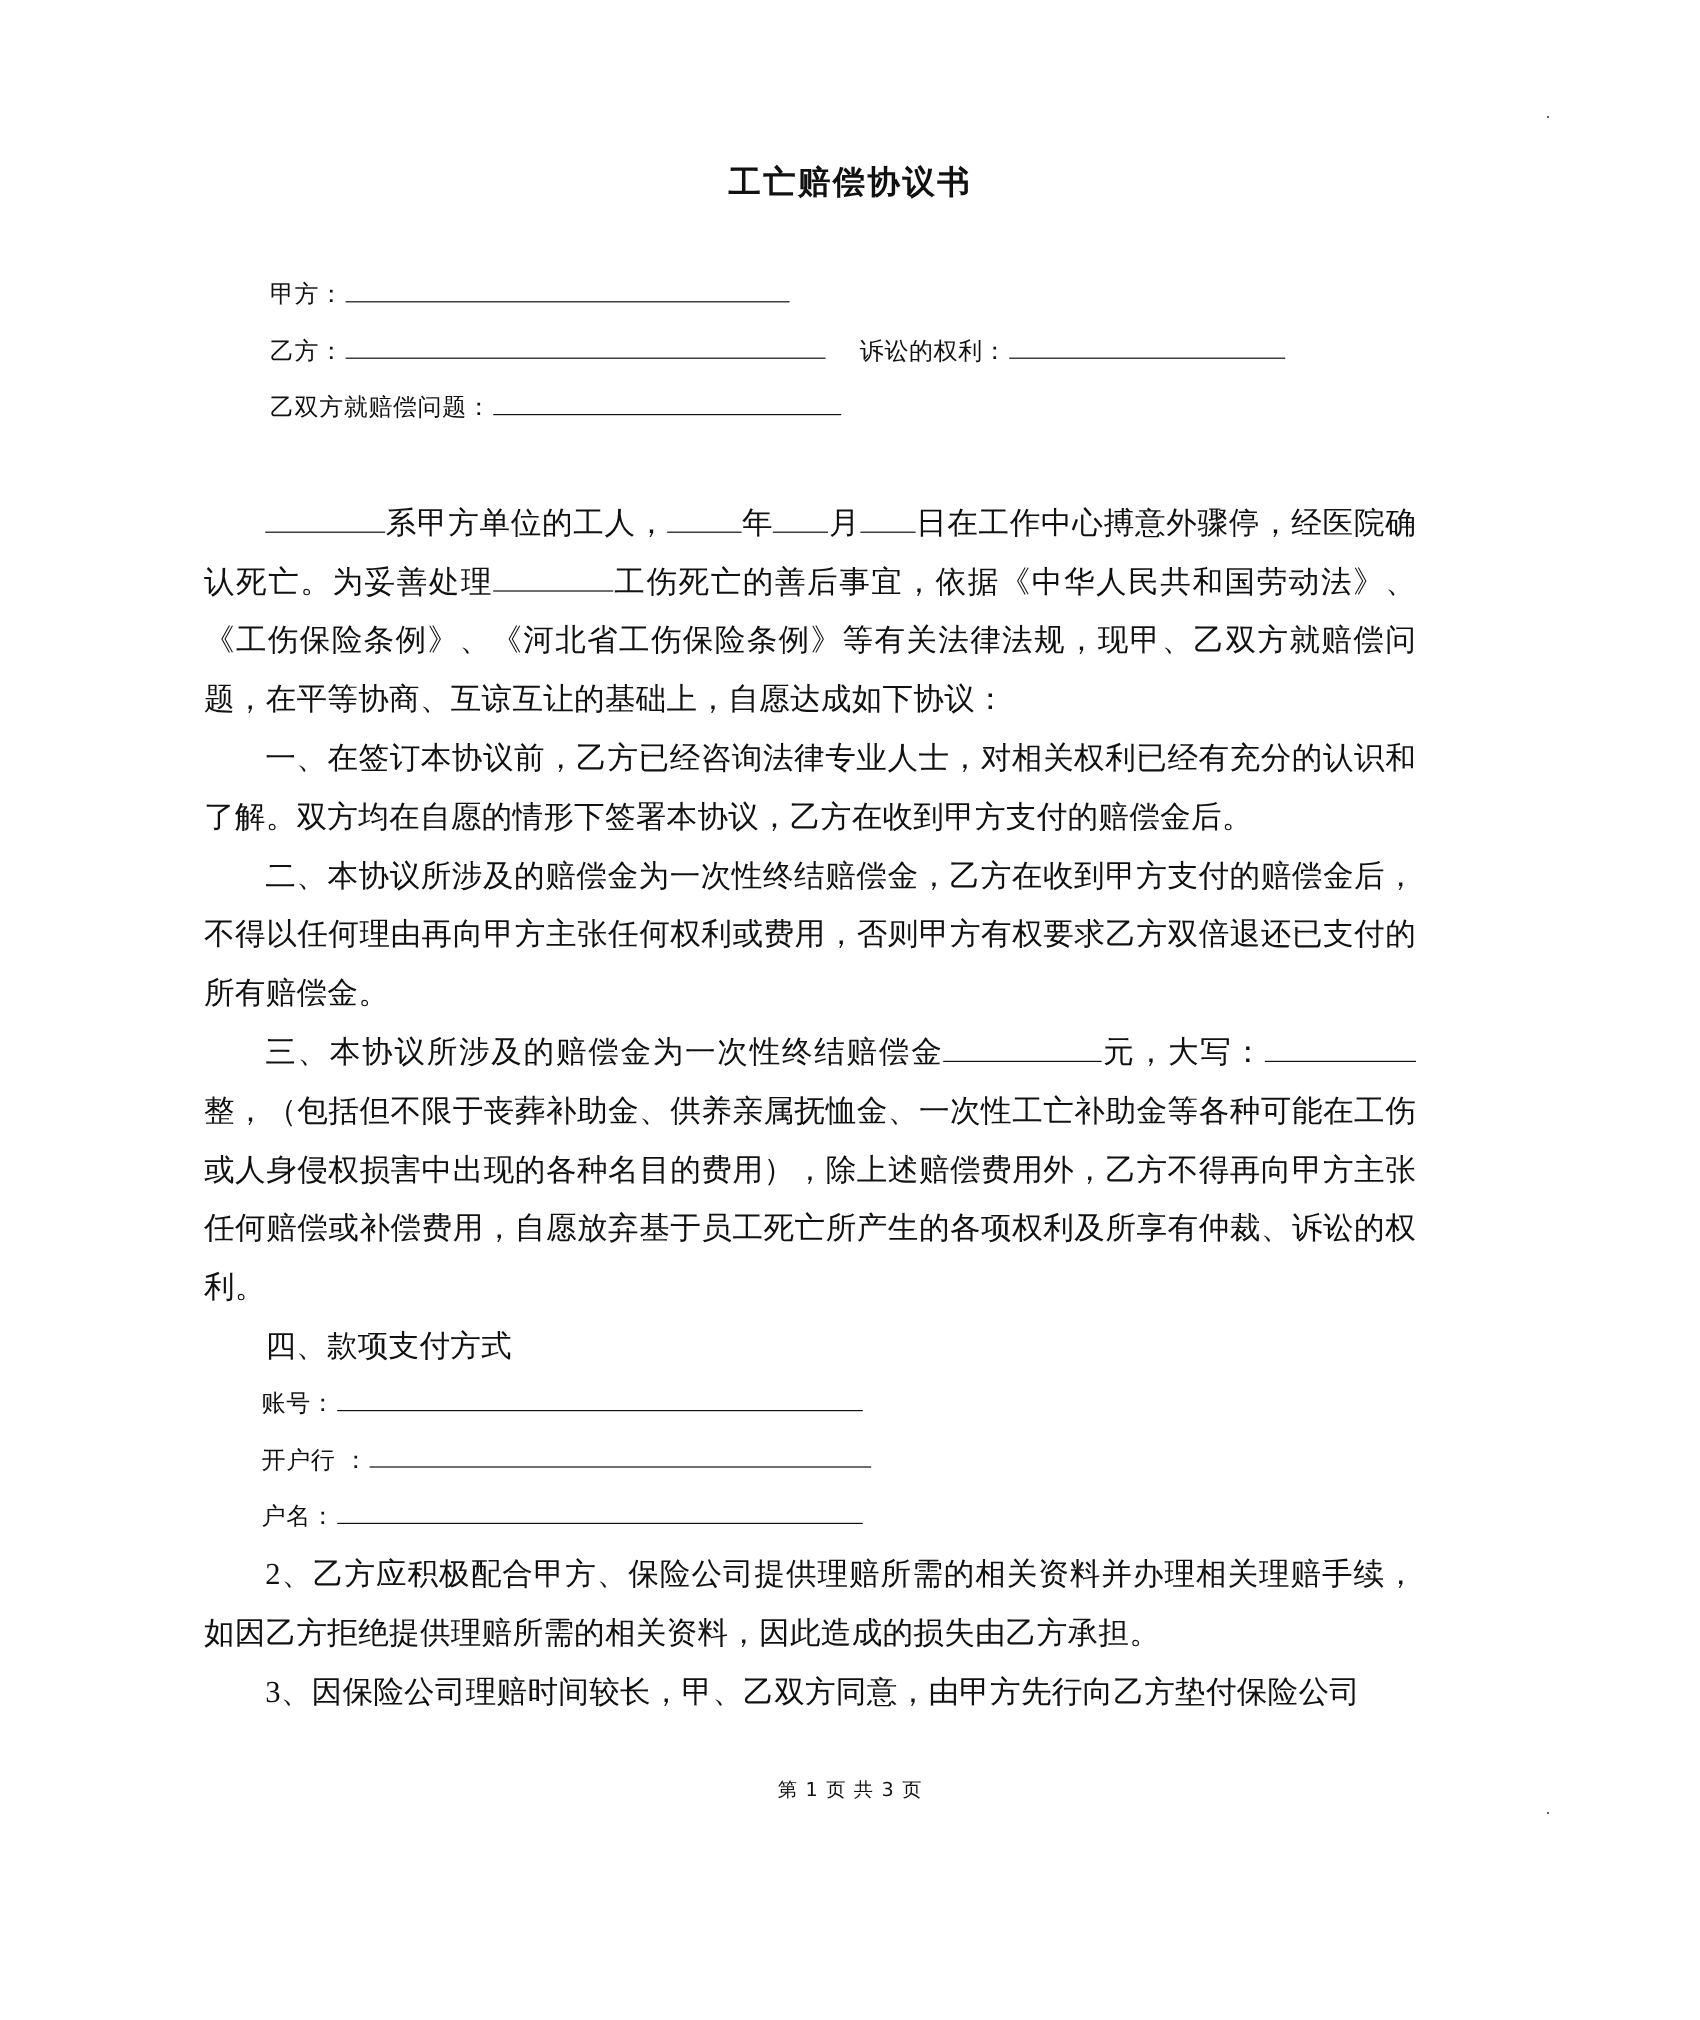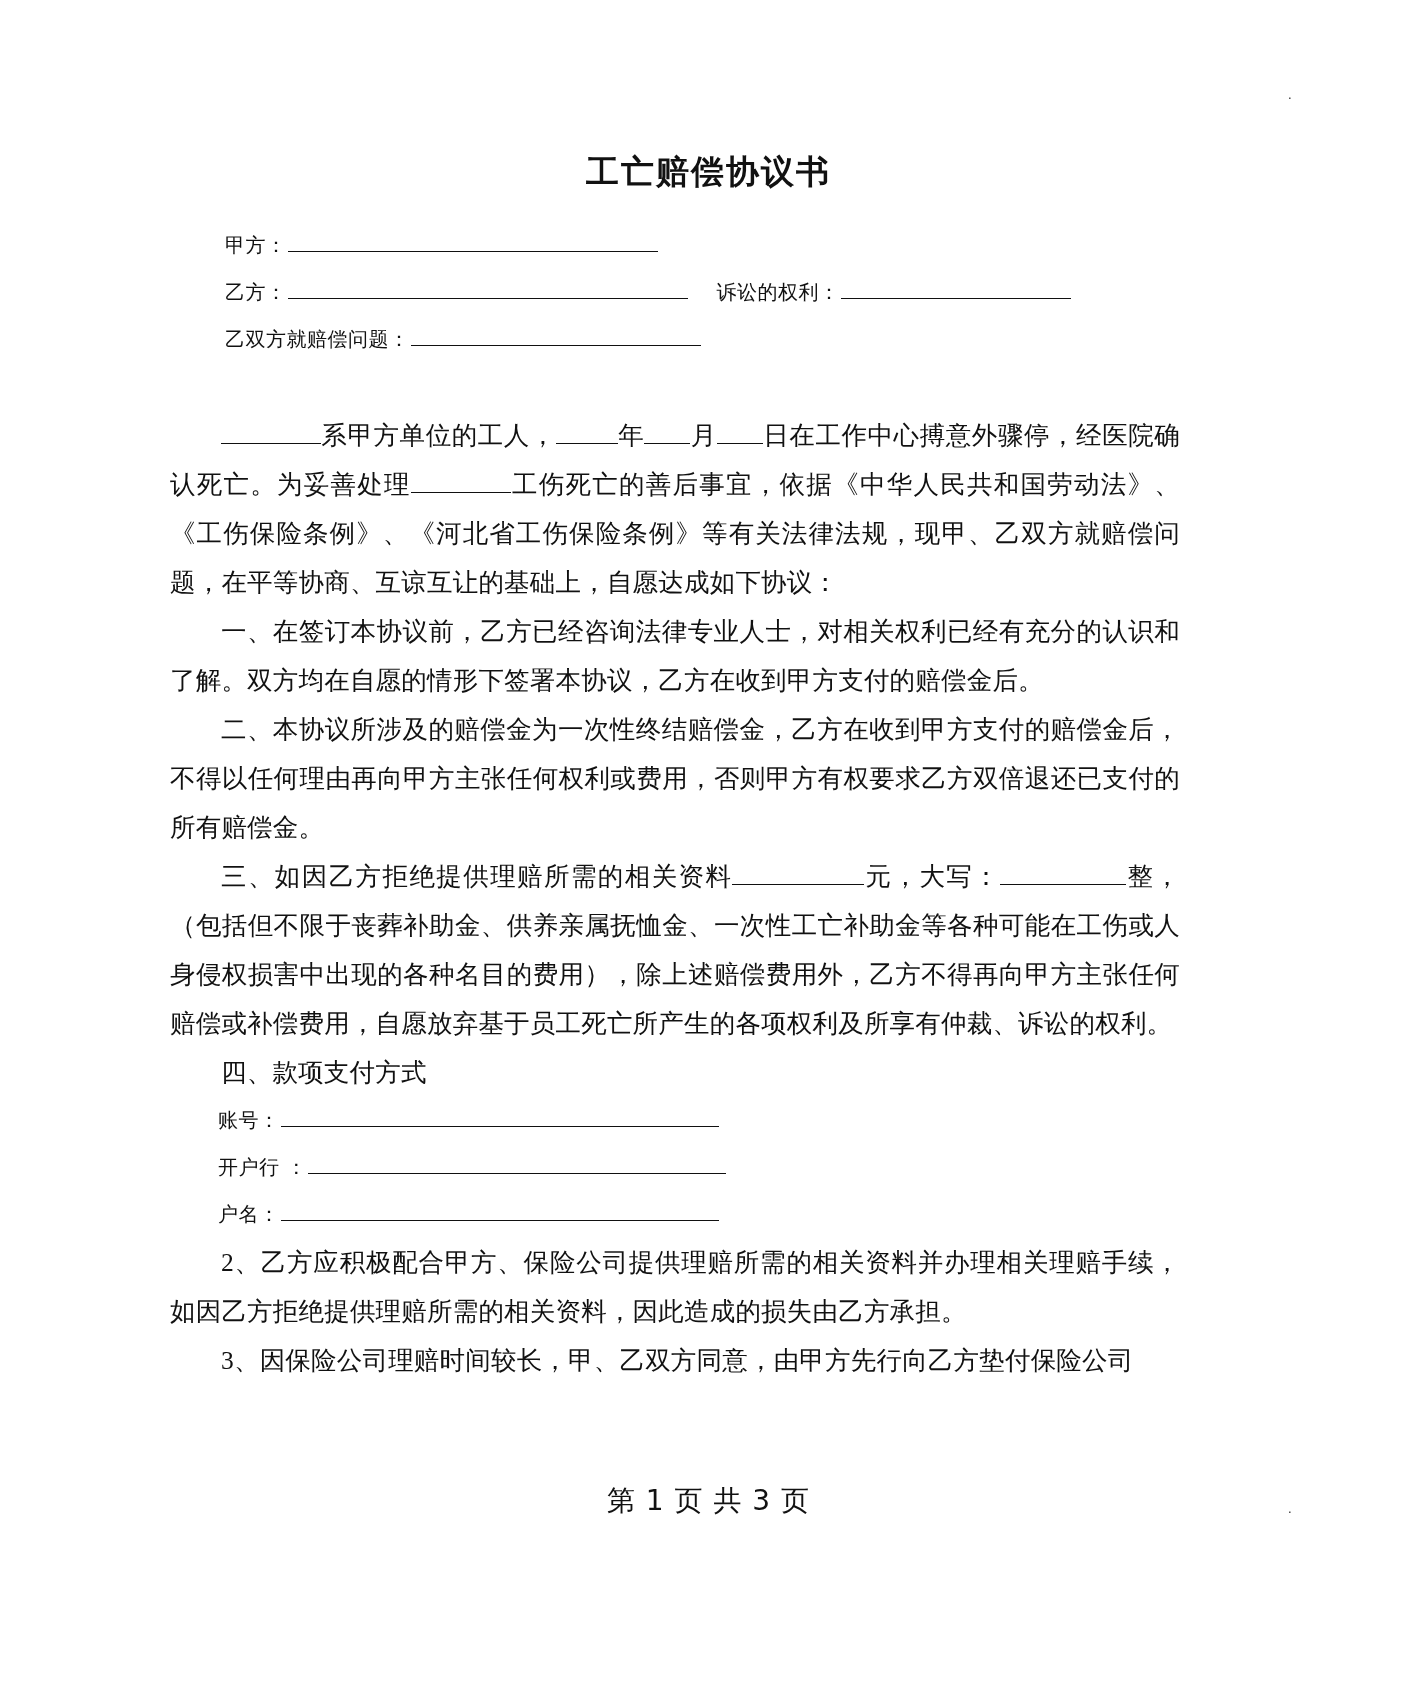--- a/index.html
+++ b/index.html
@@ -35,11 +35,10 @@
     width: 1417px;
     text-align: center;
     font-family: "DejaVu Sans", "Liberation Sans", sans-serif;
-    font-size: 33px;
+    font-size: 27px;
     font-weight: bold;
     letter-spacing: 2px;
     color: #111;
-    margin-top: 16px;
   }
 
   .body-area {

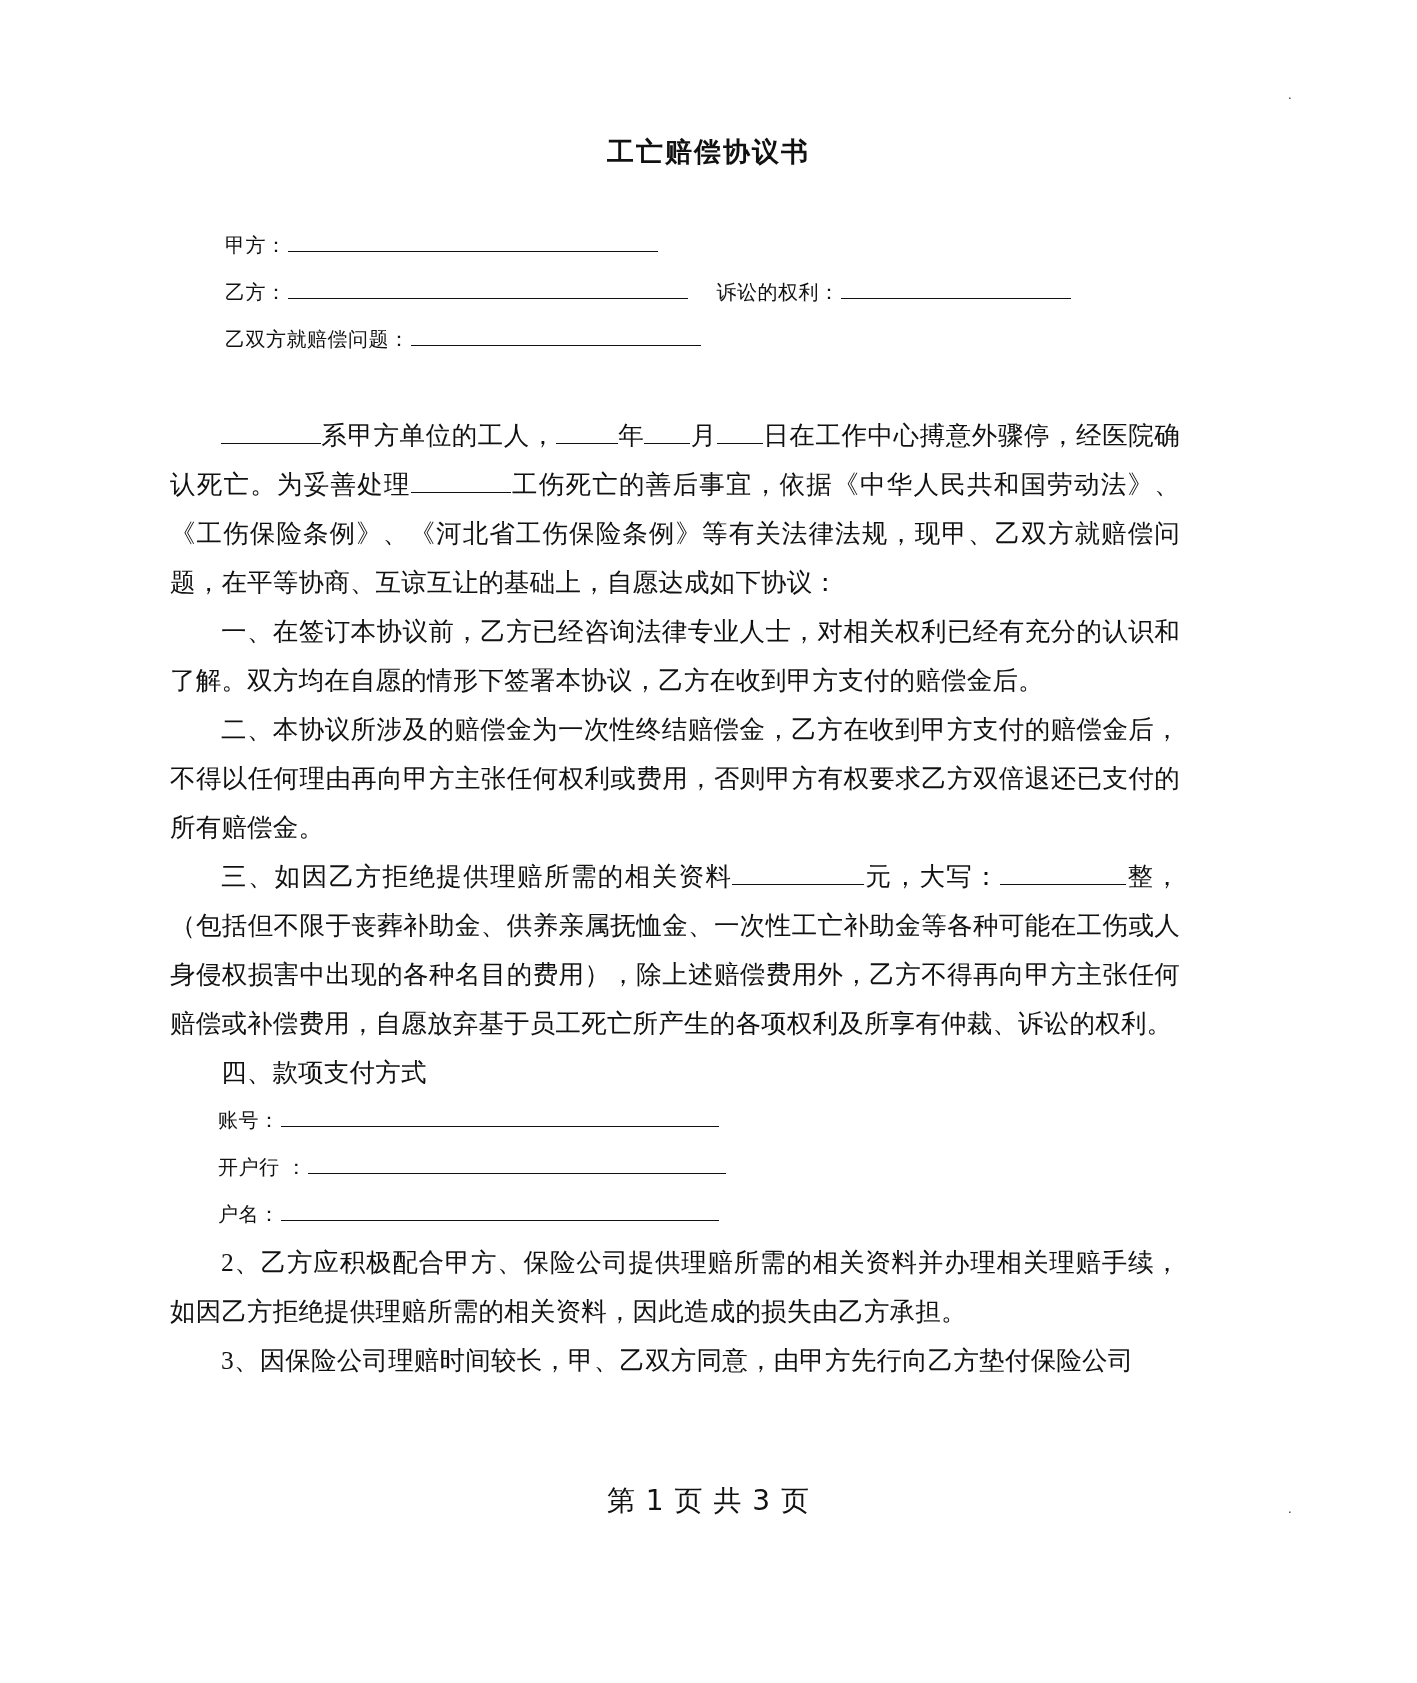--- a/index.html
+++ b/index.html
@@ -143,7 +143,7 @@
 
     <p class="para indent2">二、本协议所涉及的赔偿金为一次性终结赔偿金，乙方在收到甲方支付的赔偿金后，不得以任何理由再向甲方主张任何权利或费用，否则甲方有权要求乙方双倍退还已支付的所有赔偿金。</p>
 
-    <p class="para indent2"><span>三、如因乙方拒绝提供理赔所需的相关资料</span><span class="inline-blank ib-130"></span><span>元，大写：</span><span class="inline-blank ib-120"></span><span>整，</span><span>（包括但不限于丧葬补助金、供养亲属抚恤金、一次性工亡补助金等各种可能在工伤或人身侵权损害中出现的各种名目的费用），除上述赔偿费用外，乙方不得再向甲方主张任何赔偿或补偿费用，自愿放弃基于员工死亡所产生的各项权利及所享有仲裁、诉讼的权利。</span></p>
+    <p class="para indent2"><span>三、本协议所涉及的赔偿金为一次性终结赔偿金</span><span class="inline-blank ib-130"></span><span>元，大写：</span><span class="inline-blank ib-120"></span><span>整，</span><span>（包括但不限于丧葬补助金、供养亲属抚恤金、一次性工亡补助金等各种可能在工伤或人身侵权损害中出现的各种名目的费用），除上述赔偿费用外，乙方不得再向甲方主张任何赔偿或补偿费用，自愿放弃基于员工死亡所产生的各项权利及所享有仲裁、诉讼的权利。</span></p>
 
     <p class="para indent2">四、款项支付方式</p>
 

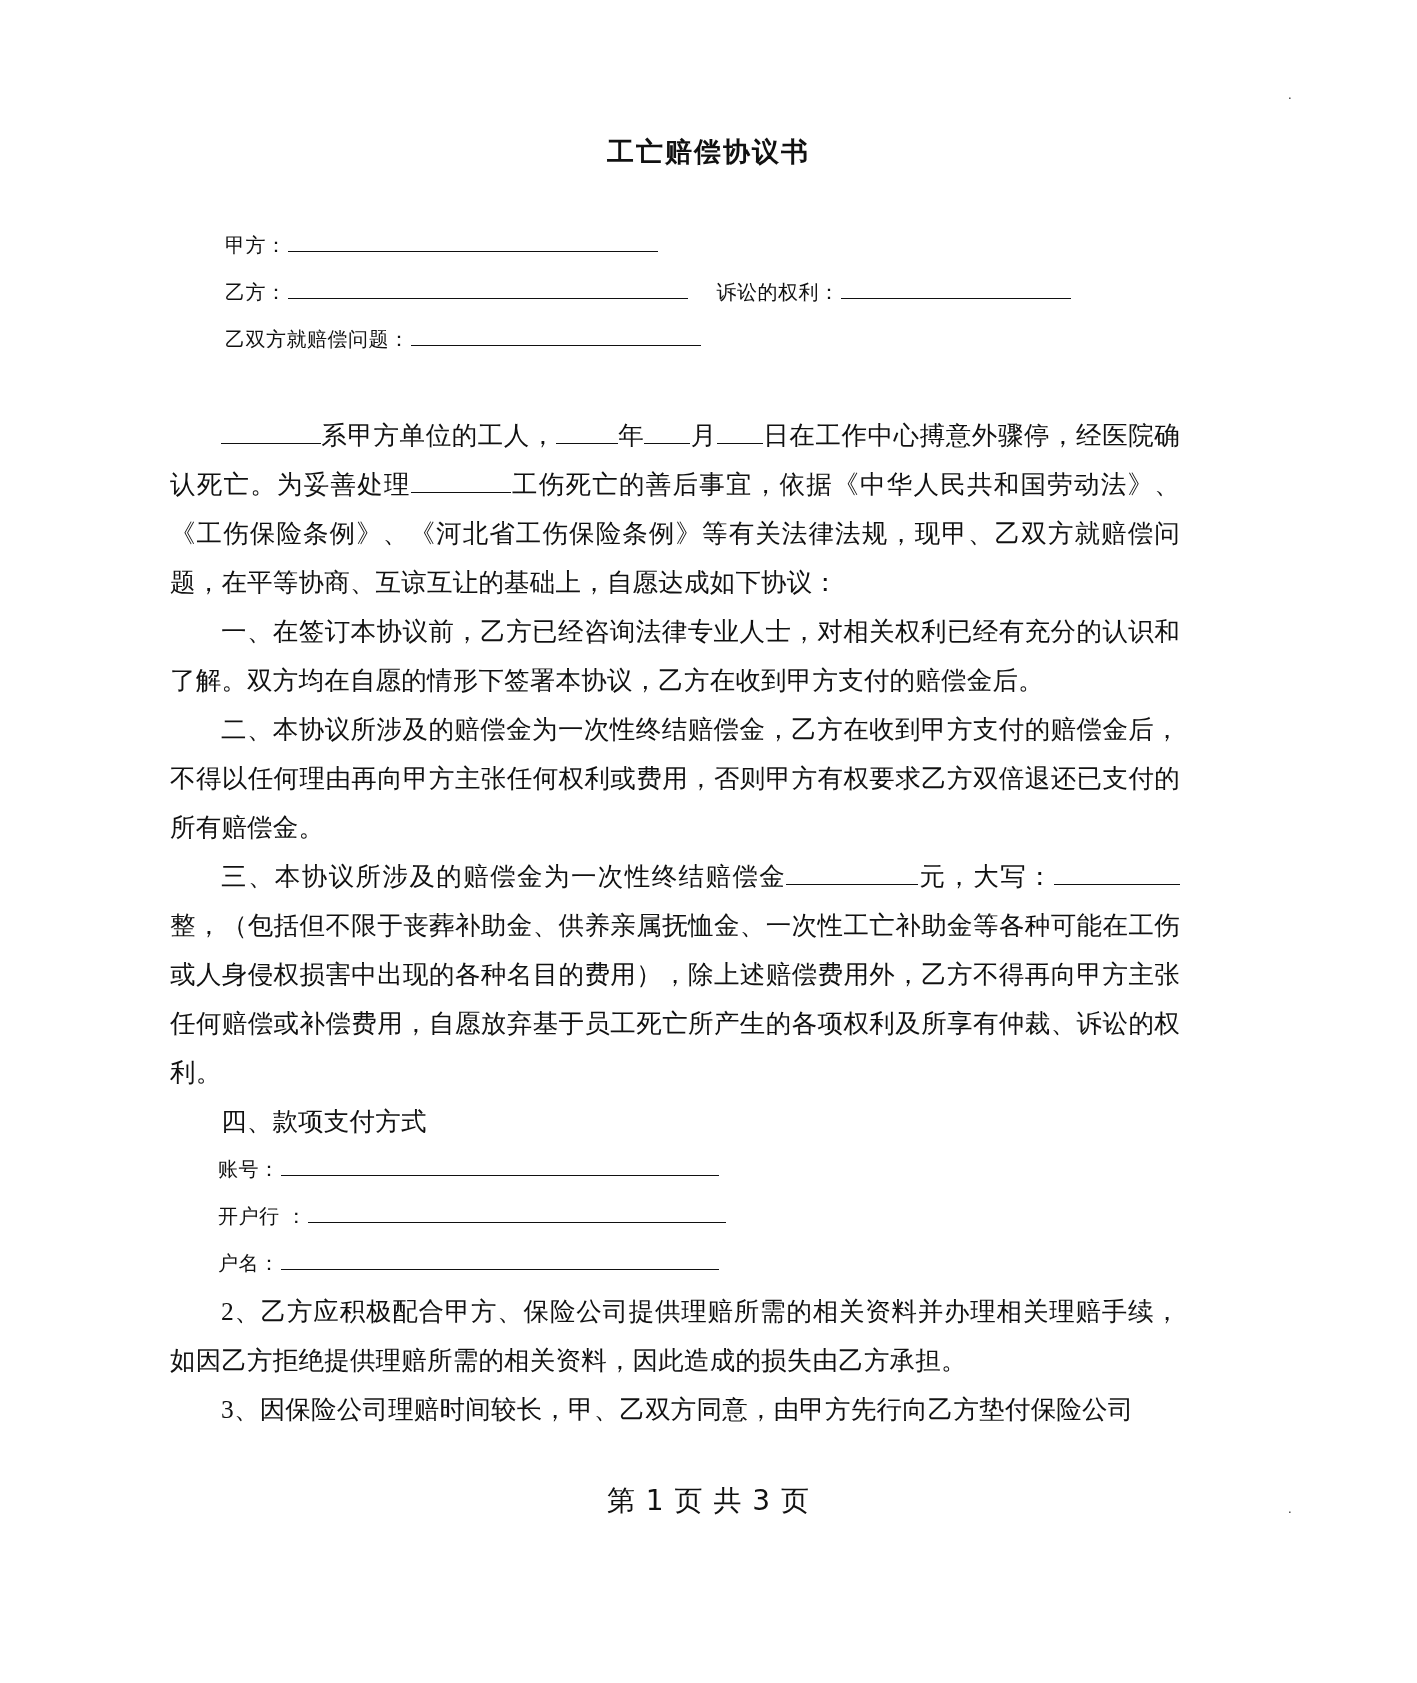--- a/index.html
+++ b/index.html
@@ -107,7 +107,7 @@
     left: 0;
     width: 1417px;
     text-align: center;
-    font-size: 28px;
+    font-size: 16px;
     color: #111;
     letter-spacing: 1px;
   }

